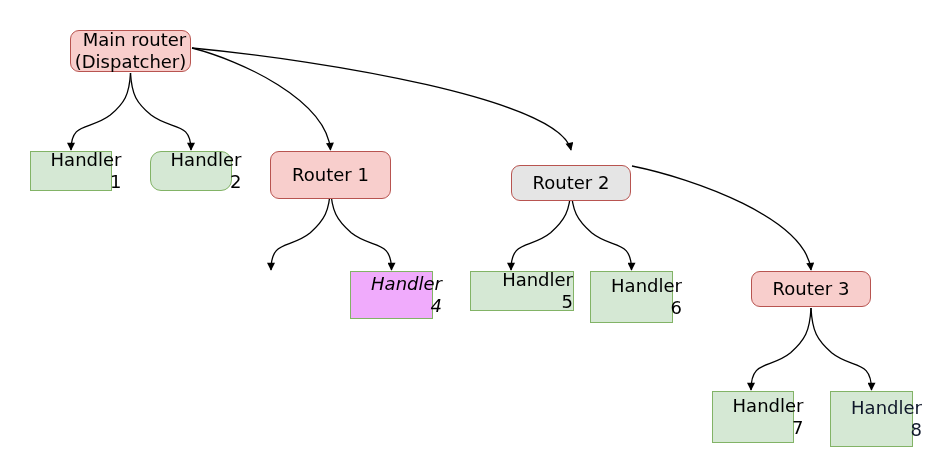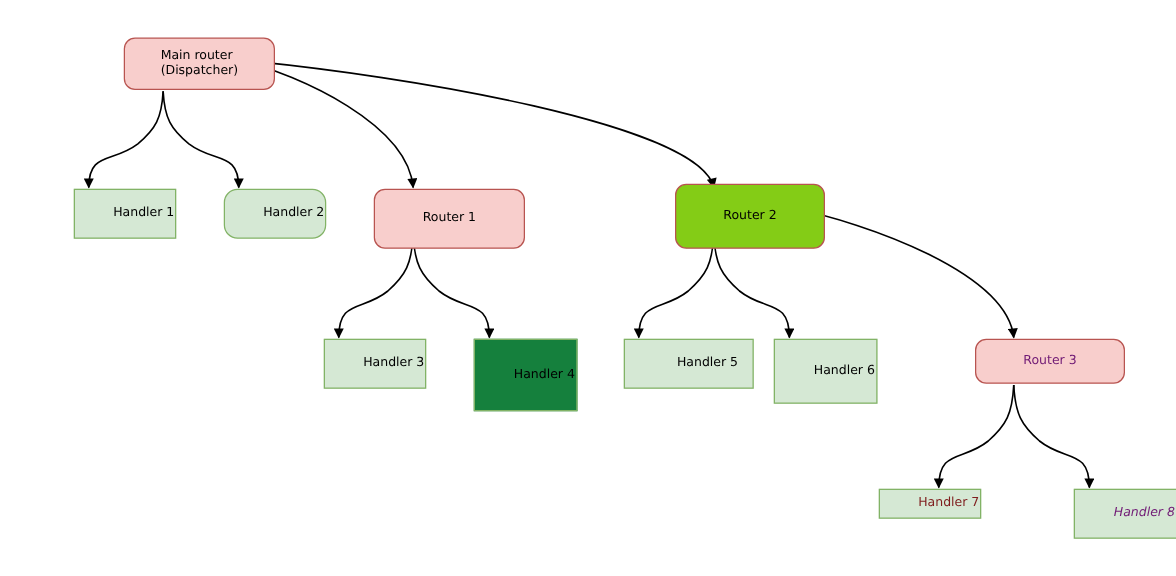--- a/index.html
+++ b/index.html
@@ -22,14 +22,13 @@
     display: flex;
     align-items: center;
     justify-content: center;
-    text-align: left;
-    font-size: 10px;
+    text-align: right;
+    font-size: 18px;
     line-height: 1.22;
     color: #000000;
     border: 1px solid;
     white-space: pre-line;
     z-index: 2;
-    margin-left: 29px;
   }
   .node.router { border-radius: 9px; }
   .node.handler { border-radius: 0; padding-left: 30px; }

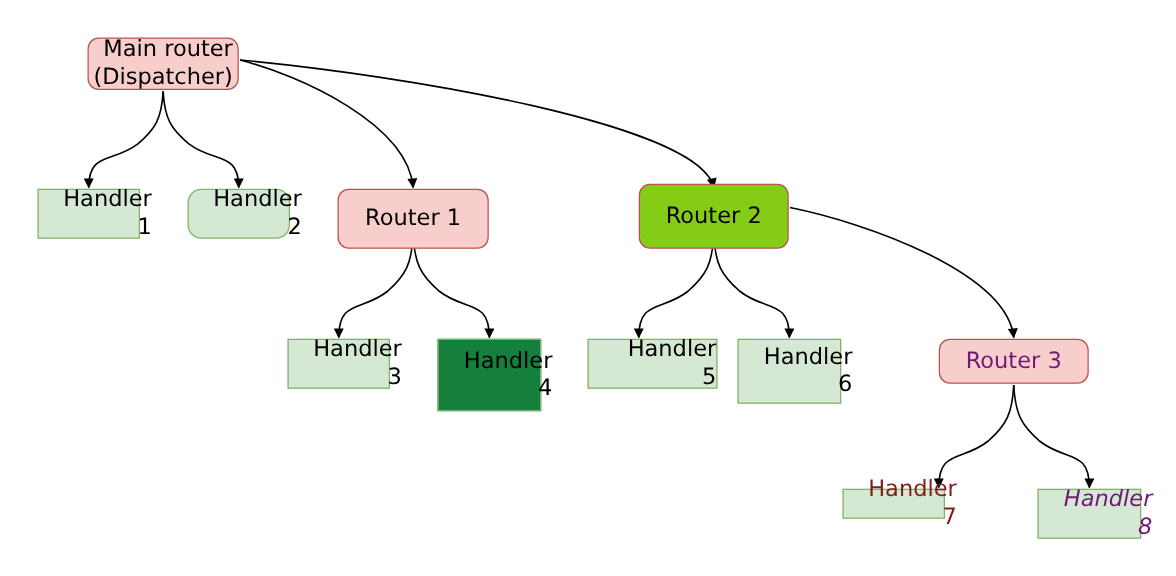--- a/index.html
+++ b/index.html
@@ -63,7 +63,7 @@
     <div class="node handler" style="left: 30px; top: 151px; width: 82px; height: 40px; background: rgb(213, 232, 212); border-color: rgb(130, 179, 102); color: rgb(0, 0, 0);">Handler 1</div>
     <div class="node handler" style="left: 150px; top: 151px; width: 82px; height: 40px; background: rgb(213, 232, 212); border-color: rgb(130, 179, 102); color: rgb(0, 0, 0); border-radius: 11px;">Handler 2</div>
     <div class="node router" style="left: 270px; top: 151px; width: 121px; height: 48px; background: rgb(248, 206, 204); border-color: rgb(184, 84, 80); color: rgb(0, 0, 0);">Router 1</div>
-    <div class="node router" style="left: 511px; top: 147px; width: 120px; height: 52px; background: #84cc16; border-color: rgb(184, 84, 80); color: rgb(0, 0, 0);">Router 2</div>
+    <div class="node router" style="left: 511px; top: 165px; width: 120px; height: 36px; background: #e5e5e5; border-color: rgb(184, 84, 80); color: rgb(0, 0, 0);">Router 2</div>
     <div class="node handler" style="left: 230px; top: 271px; width: 82px; height: 40px; background: rgb(213, 232, 212); border-color: rgb(130, 179, 102); color: rgb(0, 0, 0);">Handler 3</div>
     <div class="node handler" style="left: 350px; top: 271px; width: 83px; height: 58px; background: #15803d; border-color: rgb(130, 179, 102); color: rgb(0, 0, 0);">Handler 4</div>
     <div class="node handler" style="left: 470px; top: 271px; width: 104px; height: 40px; background: rgb(213, 232, 212); border-color: rgb(130, 179, 102); color: rgb(0, 0, 0);">Handler 5</div>

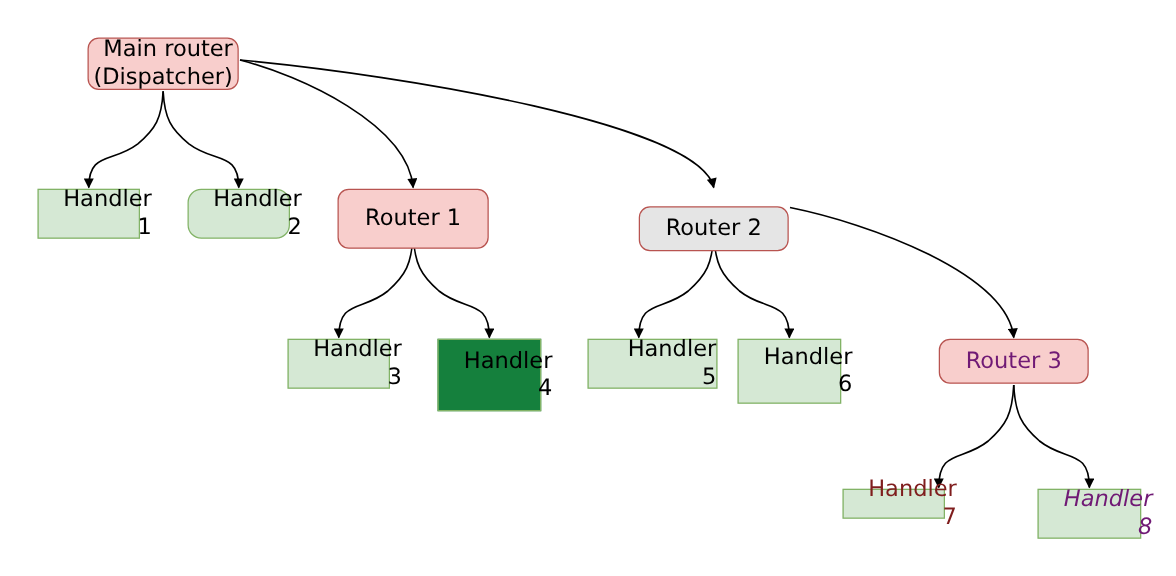--- a/index.html
+++ b/index.html
@@ -64,7 +64,6 @@
     <div class="node handler" style="left: 150px; top: 151px; width: 82px; height: 40px; background: rgb(213, 232, 212); border-color: rgb(130, 179, 102); color: rgb(0, 0, 0); border-radius: 11px;">Handler 2</div>
     <div class="node router" style="left: 270px; top: 151px; width: 121px; height: 48px; background: rgb(248, 206, 204); border-color: rgb(184, 84, 80); color: rgb(0, 0, 0);">Router 1</div>
     <div class="node router" style="left: 511px; top: 165px; width: 120px; height: 36px; background: #e5e5e5; border-color: rgb(184, 84, 80); color: rgb(0, 0, 0);">Router 2</div>
-    <div class="node handler" style="left: 230px; top: 271px; width: 82px; height: 40px; background: rgb(213, 232, 212); border-color: rgb(130, 179, 102); color: rgb(0, 0, 0);">Handler 3</div>
     <div class="node handler" style="left: 350px; top: 271px; width: 83px; height: 58px; background: #15803d; border-color: rgb(130, 179, 102); color: rgb(0, 0, 0);">Handler 4</div>
     <div class="node handler" style="left: 470px; top: 271px; width: 104px; height: 40px; background: rgb(213, 232, 212); border-color: rgb(130, 179, 102); color: rgb(0, 0, 0);">Handler 5</div>
     <div class="node handler" style="left: 590px; top: 271px; width: 83px; height: 52px; background: rgb(213, 232, 212); border-color: rgb(130, 179, 102); color: rgb(0, 0, 0);">Handler 6</div>

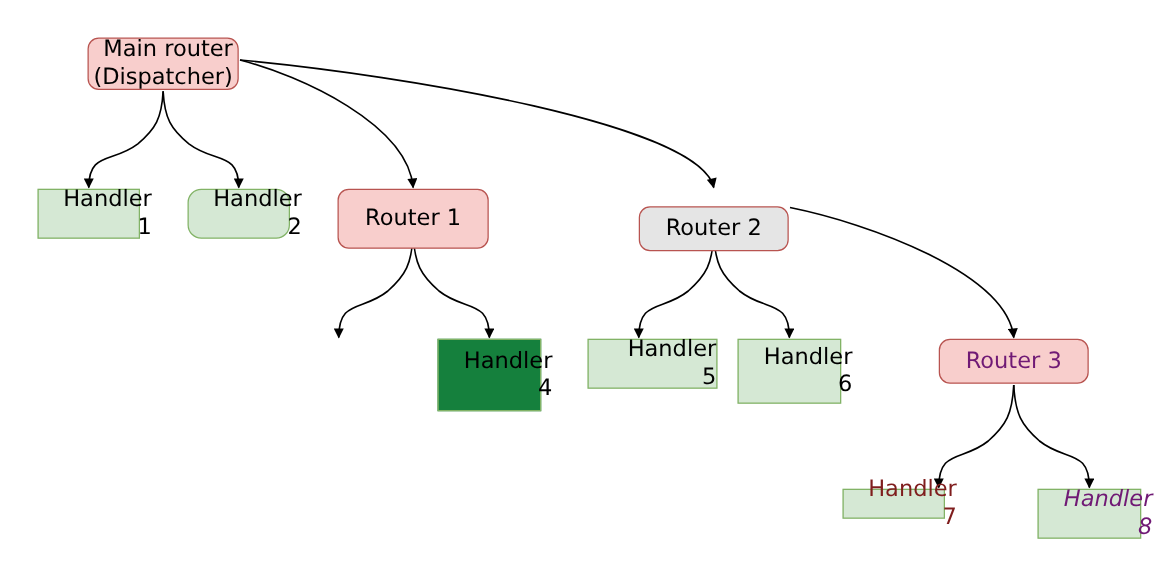--- a/index.html
+++ b/index.html
@@ -64,7 +64,7 @@
     <div class="node handler" style="left: 150px; top: 151px; width: 82px; height: 40px; background: rgb(213, 232, 212); border-color: rgb(130, 179, 102); color: rgb(0, 0, 0); border-radius: 11px;">Handler 2</div>
     <div class="node router" style="left: 270px; top: 151px; width: 121px; height: 48px; background: rgb(248, 206, 204); border-color: rgb(184, 84, 80); color: rgb(0, 0, 0);">Router 1</div>
     <div class="node router" style="left: 511px; top: 165px; width: 120px; height: 36px; background: #e5e5e5; border-color: rgb(184, 84, 80); color: rgb(0, 0, 0);">Router 2</div>
-    <div class="node handler" style="left: 350px; top: 271px; width: 83px; height: 58px; background: #15803d; border-color: rgb(130, 179, 102); color: rgb(0, 0, 0);">Handler 4</div>
+    <div class="node handler" style="left: 350px; top: 271px; width: 83px; height: 48px; background: #f0abfc; border-color: rgb(130, 179, 102); color: rgb(0, 0, 0); font-style: italic;">Handler 4</div>
     <div class="node handler" style="left: 470px; top: 271px; width: 104px; height: 40px; background: rgb(213, 232, 212); border-color: rgb(130, 179, 102); color: rgb(0, 0, 0);">Handler 5</div>
     <div class="node handler" style="left: 590px; top: 271px; width: 83px; height: 52px; background: rgb(213, 232, 212); border-color: rgb(130, 179, 102); color: rgb(0, 0, 0);">Handler 6</div>
     <div class="node router" style="left: 751px; top: 271px; width: 120px; height: 36px; background: rgb(248, 206, 204); border-color: rgb(184, 84, 80); color: #701a75;">Router 3</div>

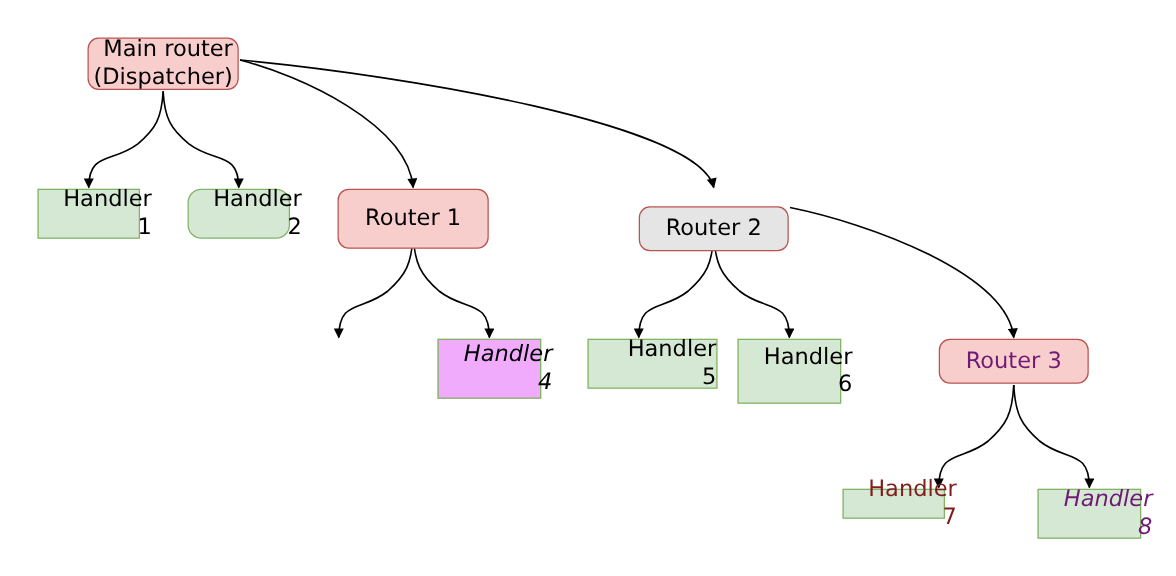--- a/index.html
+++ b/index.html
@@ -67,7 +67,7 @@
     <div class="node handler" style="left: 350px; top: 271px; width: 83px; height: 48px; background: #f0abfc; border-color: rgb(130, 179, 102); color: rgb(0, 0, 0); font-style: italic;">Handler 4</div>
     <div class="node handler" style="left: 470px; top: 271px; width: 104px; height: 40px; background: rgb(213, 232, 212); border-color: rgb(130, 179, 102); color: rgb(0, 0, 0);">Handler 5</div>
     <div class="node handler" style="left: 590px; top: 271px; width: 83px; height: 52px; background: rgb(213, 232, 212); border-color: rgb(130, 179, 102); color: rgb(0, 0, 0);">Handler 6</div>
-    <div class="node router" style="left: 751px; top: 271px; width: 120px; height: 36px; background: rgb(248, 206, 204); border-color: rgb(184, 84, 80); color: #701a75;">Router 3</div>
+    <div class="node router" style="left: 751px; top: 271px; width: 120px; height: 36px; background: rgb(248, 206, 204); border-color: rgb(184, 84, 80); color: #000000;">Router 3</div>
     <div class="node handler" style="left: 674px; top: 391px; width: 82px; height: 24px; background: rgb(213, 232, 212); border-color: rgb(130, 179, 102); color: #7f1d1d;">Handler 7</div>
     <div class="node handler" style="left: 830px; top: 391px; width: 83px; height: 40px; background: rgb(213, 232, 212); border-color: rgb(130, 179, 102); color: #701a75; font-style: italic;">Handler 8</div>
   </div>

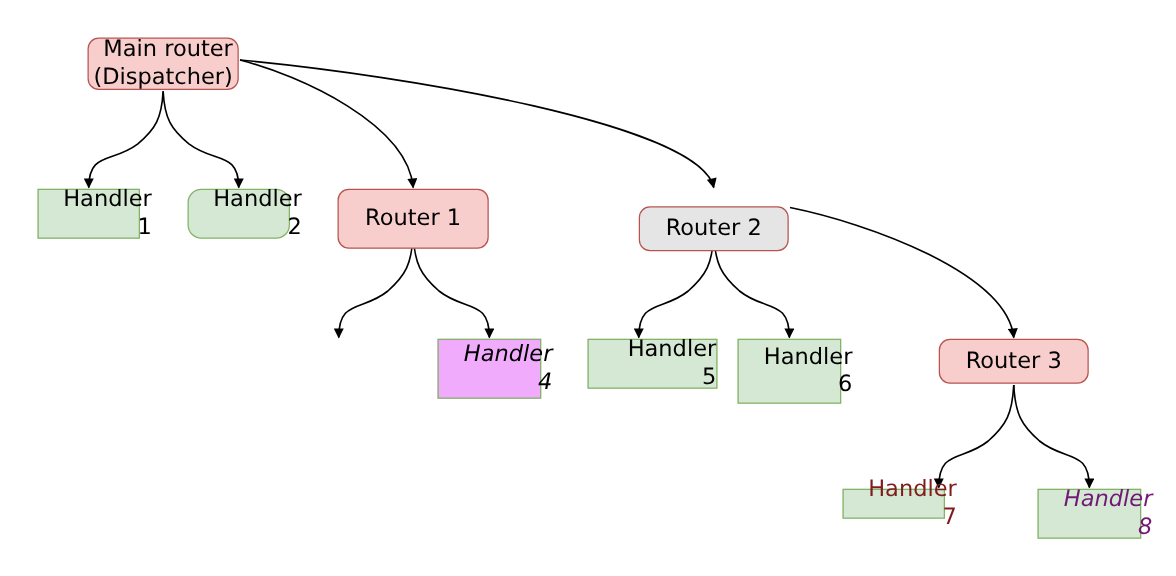--- a/index.html
+++ b/index.html
@@ -68,7 +68,7 @@
     <div class="node handler" style="left: 470px; top: 271px; width: 104px; height: 40px; background: rgb(213, 232, 212); border-color: rgb(130, 179, 102); color: rgb(0, 0, 0);">Handler 5</div>
     <div class="node handler" style="left: 590px; top: 271px; width: 83px; height: 52px; background: rgb(213, 232, 212); border-color: rgb(130, 179, 102); color: rgb(0, 0, 0);">Handler 6</div>
     <div class="node router" style="left: 751px; top: 271px; width: 120px; height: 36px; background: rgb(248, 206, 204); border-color: rgb(184, 84, 80); color: #000000;">Router 3</div>
-    <div class="node handler" style="left: 674px; top: 391px; width: 82px; height: 24px; background: rgb(213, 232, 212); border-color: rgb(130, 179, 102); color: #7f1d1d;">Handler 7</div>
+    <div class="node handler" style="left: 712px; top: 391px; width: 82px; height: 52px; background: rgb(213, 232, 212); border-color: rgb(130, 179, 102); color: #000000;">Handler 7</div>
     <div class="node handler" style="left: 830px; top: 391px; width: 83px; height: 40px; background: rgb(213, 232, 212); border-color: rgb(130, 179, 102); color: #701a75; font-style: italic;">Handler 8</div>
   </div>
 

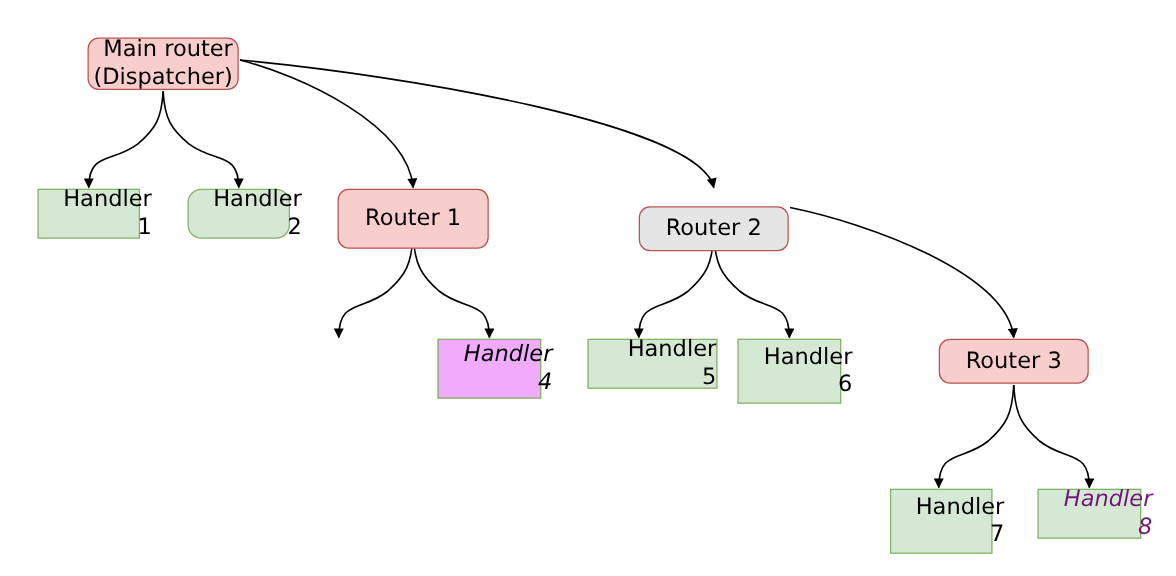--- a/index.html
+++ b/index.html
@@ -69,7 +69,7 @@
     <div class="node handler" style="left: 590px; top: 271px; width: 83px; height: 52px; background: rgb(213, 232, 212); border-color: rgb(130, 179, 102); color: rgb(0, 0, 0);">Handler 6</div>
     <div class="node router" style="left: 751px; top: 271px; width: 120px; height: 36px; background: rgb(248, 206, 204); border-color: rgb(184, 84, 80); color: #000000;">Router 3</div>
     <div class="node handler" style="left: 712px; top: 391px; width: 82px; height: 52px; background: rgb(213, 232, 212); border-color: rgb(130, 179, 102); color: #000000;">Handler 7</div>
-    <div class="node handler" style="left: 830px; top: 391px; width: 83px; height: 40px; background: rgb(213, 232, 212); border-color: rgb(130, 179, 102); color: #701a75; font-style: italic;">Handler 8</div>
+    <div class="node handler" style="left: 830px; top: 391px; width: 83px; height: 56px; background: rgb(213, 232, 212); border-color: rgb(130, 179, 102); color: #0f172a;">Handler 8</div>
   </div>
 
 </body></html>

